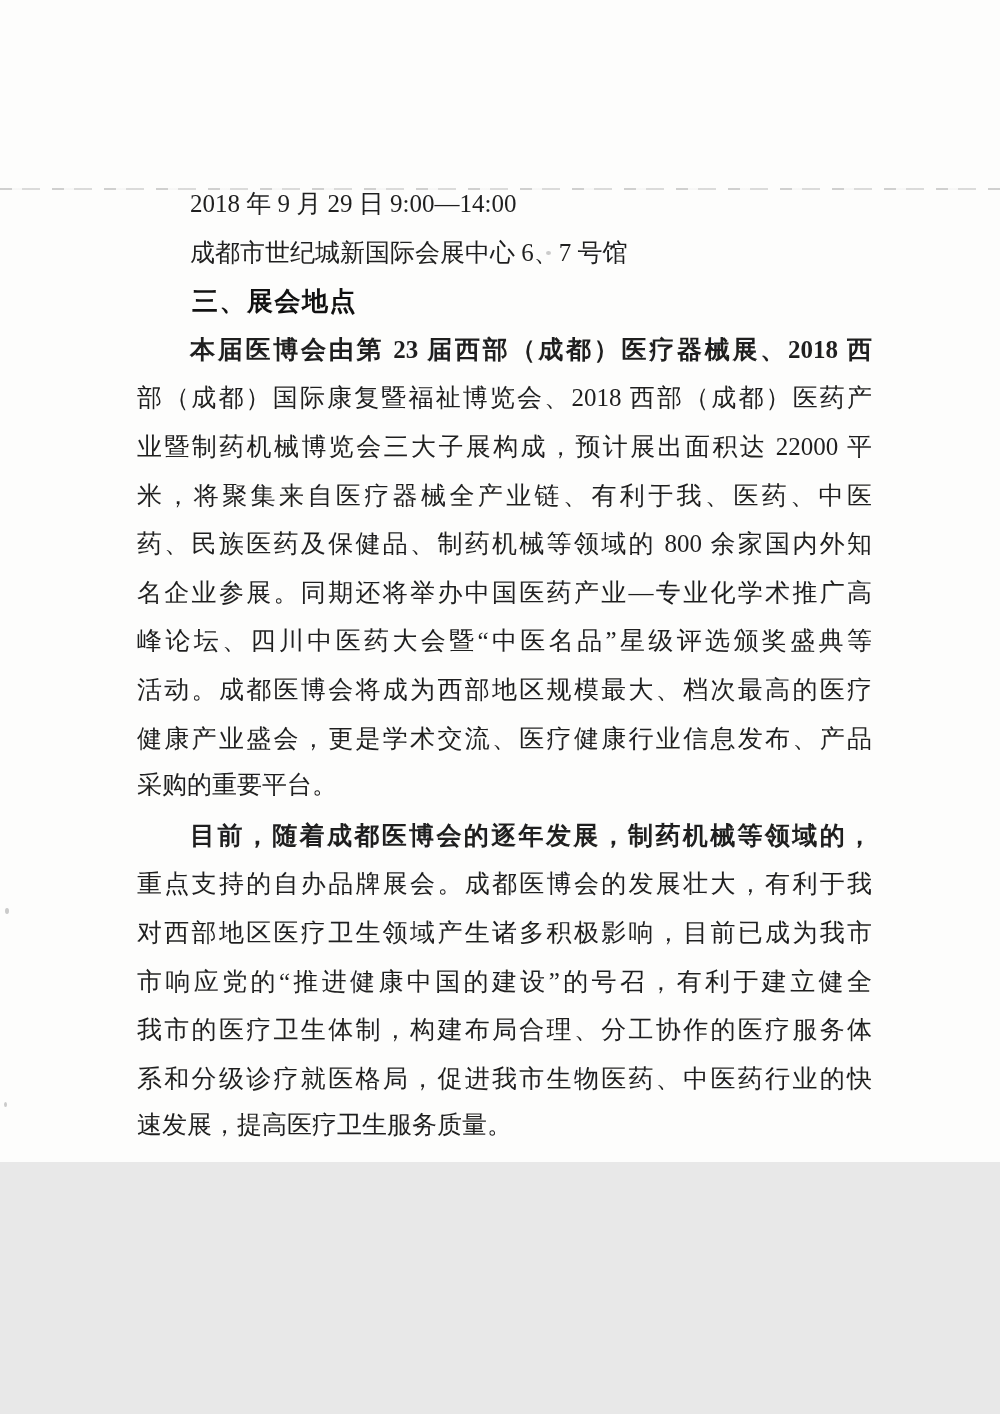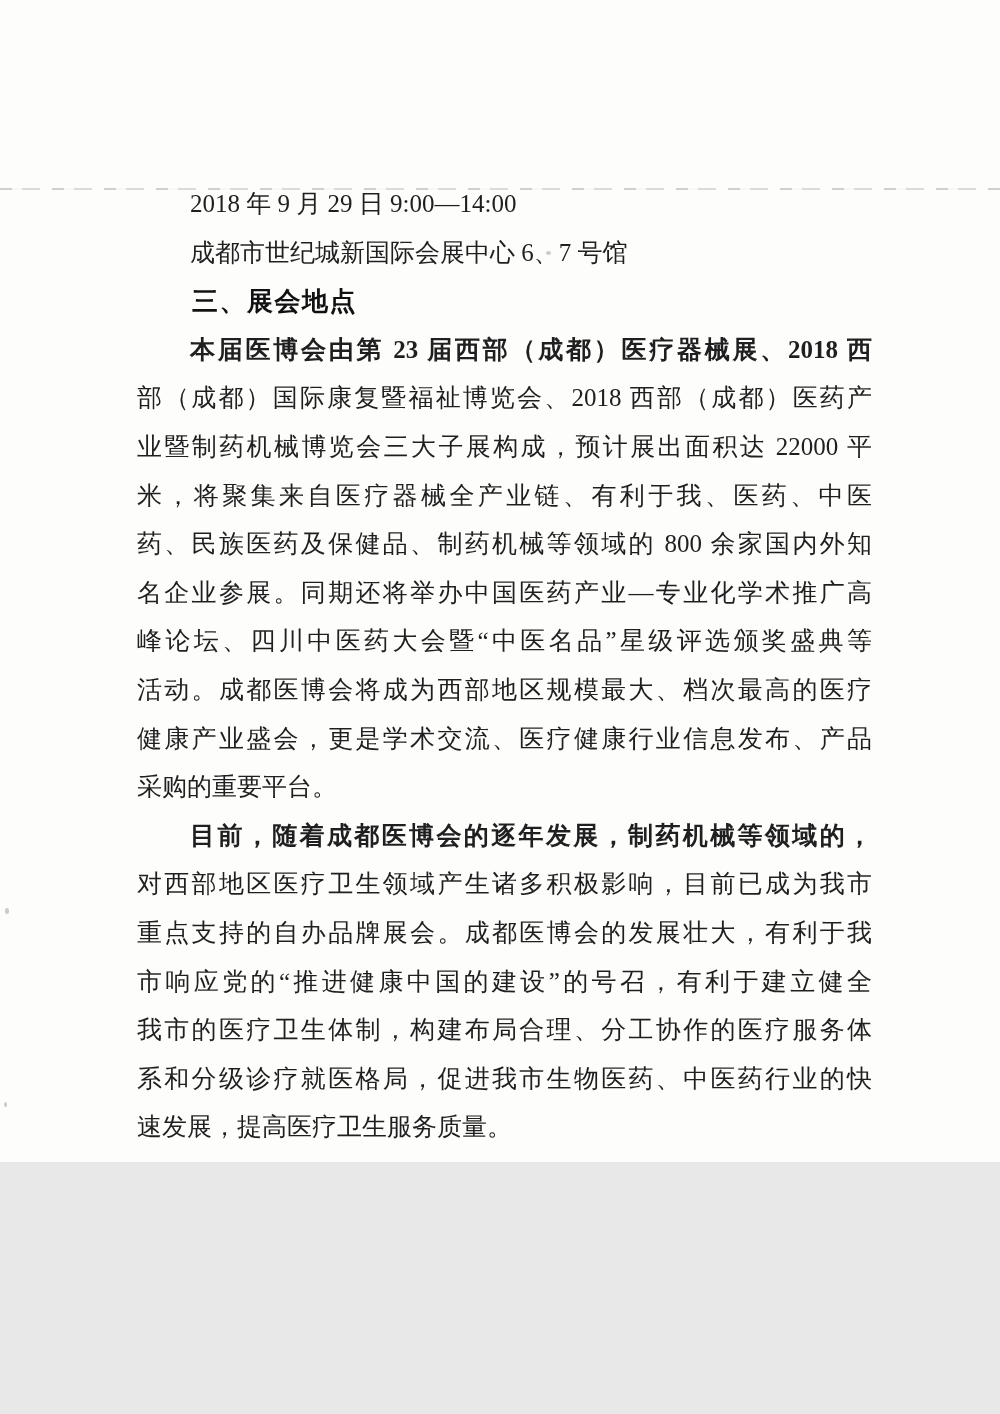--- a/index.html
+++ b/index.html
@@ -57,7 +57,7 @@
     white-space: normal;
   }
   .line.first { padding-left: 53px; font-weight: bold; }
-  .line.last  { text-align: center; text-align-last: left; }
+  .line.last  { text-align: center; text-align-last: left; font-family: Liberation Mono, monospace; }
   .line.plain {
     text-align: left;
     text-align-last: left;

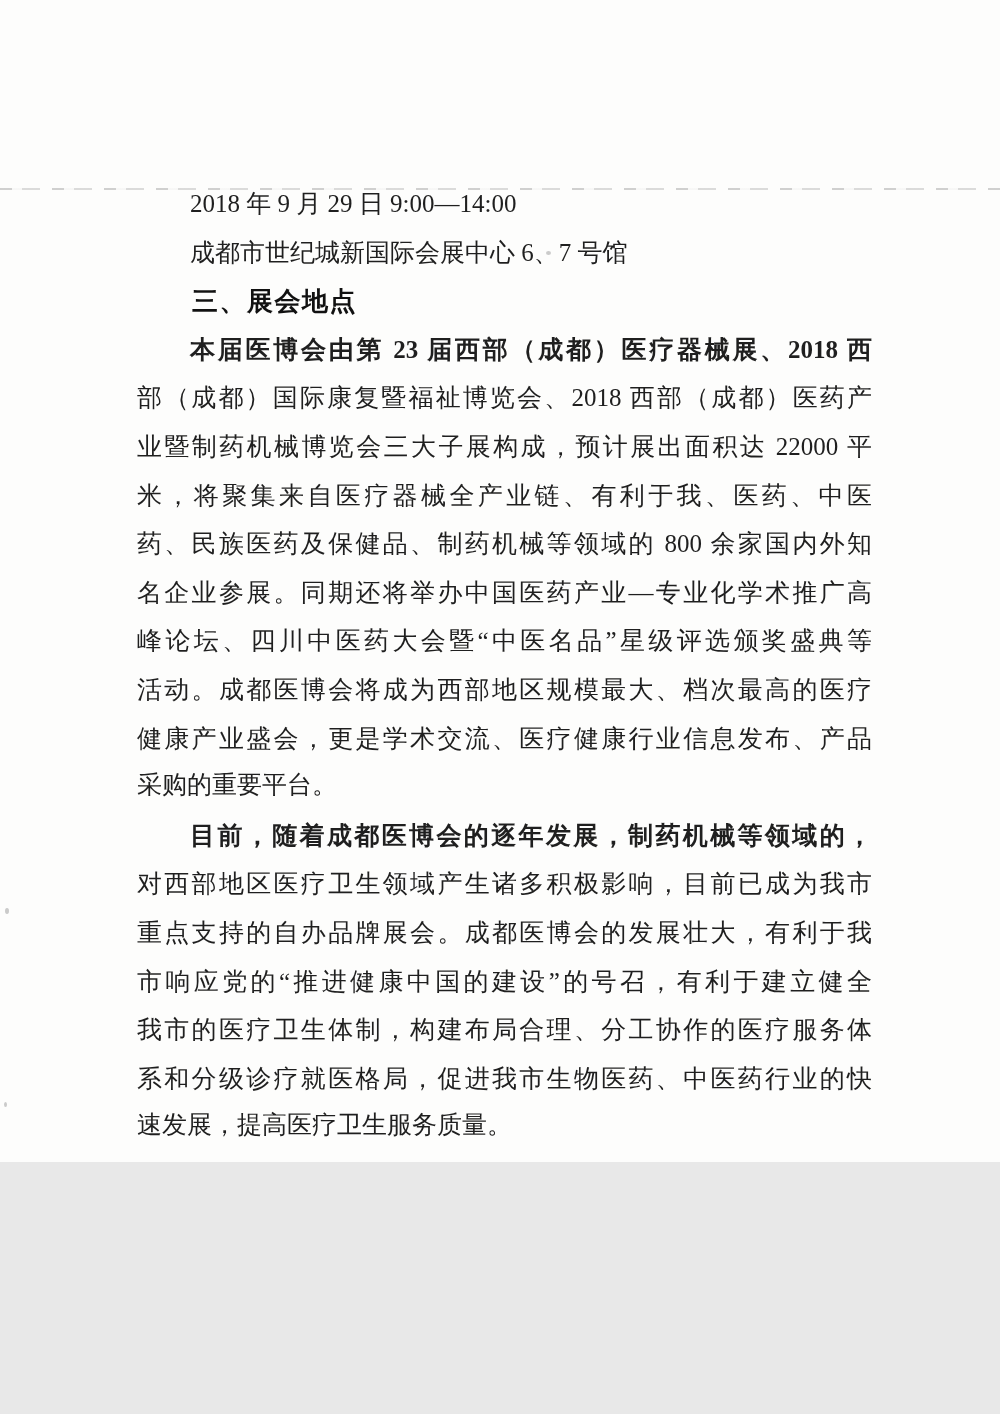--- a/index.html
+++ b/index.html
@@ -121,8 +121,8 @@
 
     <div class="paragraph">
       <div class="line first">目前，随着成都医博会的逐年发展，制药机械等领域的，</div>
+      <div class="line">重点支持的自办品牌展会。成都医博会的发展壮大，有利于我</div>
       <div class="line">对西部地区医疗卫生领域产生诸多积极影响，目前已成为我市</div>
-      <div class="line">重点支持的自办品牌展会。成都医博会的发展壮大，有利于我</div>
       <div class="line">市响应党的“推进健康中国的建设”的号召，有利于建立健全</div>
       <div class="line">我市的医疗卫生体制，构建布局合理、分工协作的医疗服务体</div>
       <div class="line">系和分级诊疗就医格局，促进我市生物医药、中医药行业的快</div>

